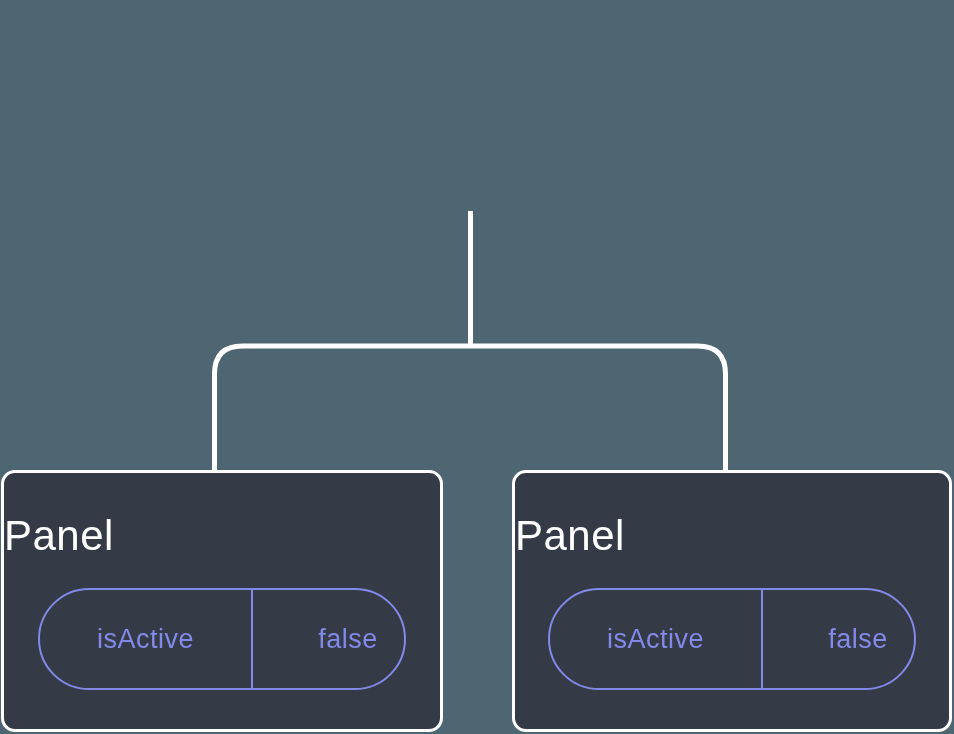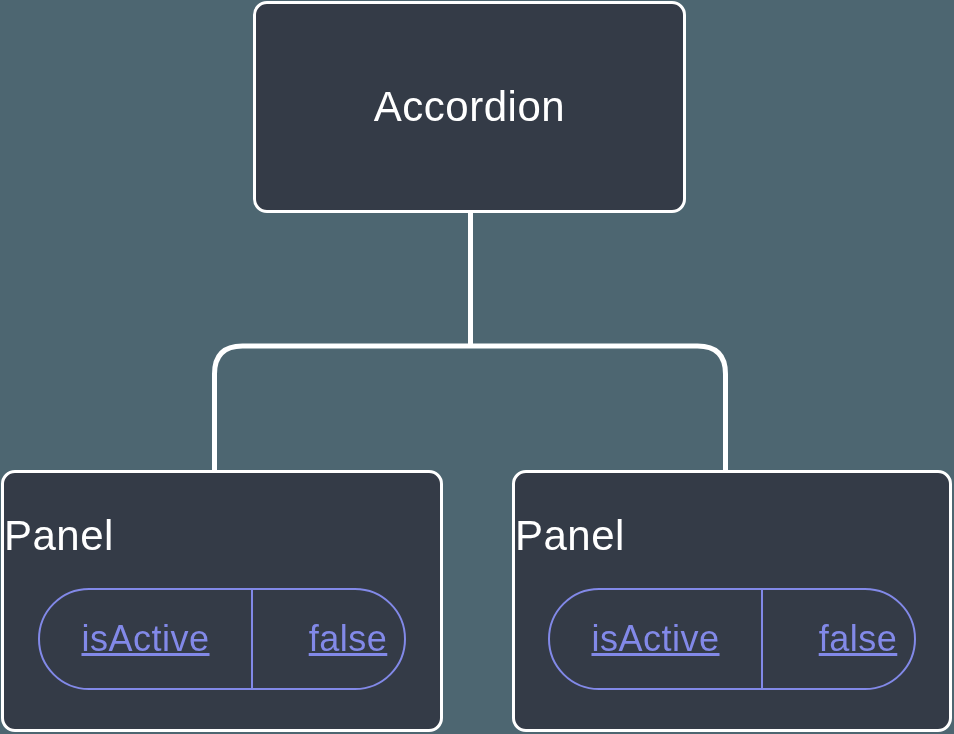--- a/index.html
+++ b/index.html
@@ -106,9 +106,6 @@
     <path d="M 214.5 471 V 374 Q 214.5 346 242.5 346 H 697.5 Q 725.5 346 725.5 374 V 471"></path>
   </svg>
 
-  <div class="node node--root">
-    <span class="node-label">Accordion</span>
-  </div>
 
   <div class="node node--panel-left">
     <div class="panel-title">Panel</div>

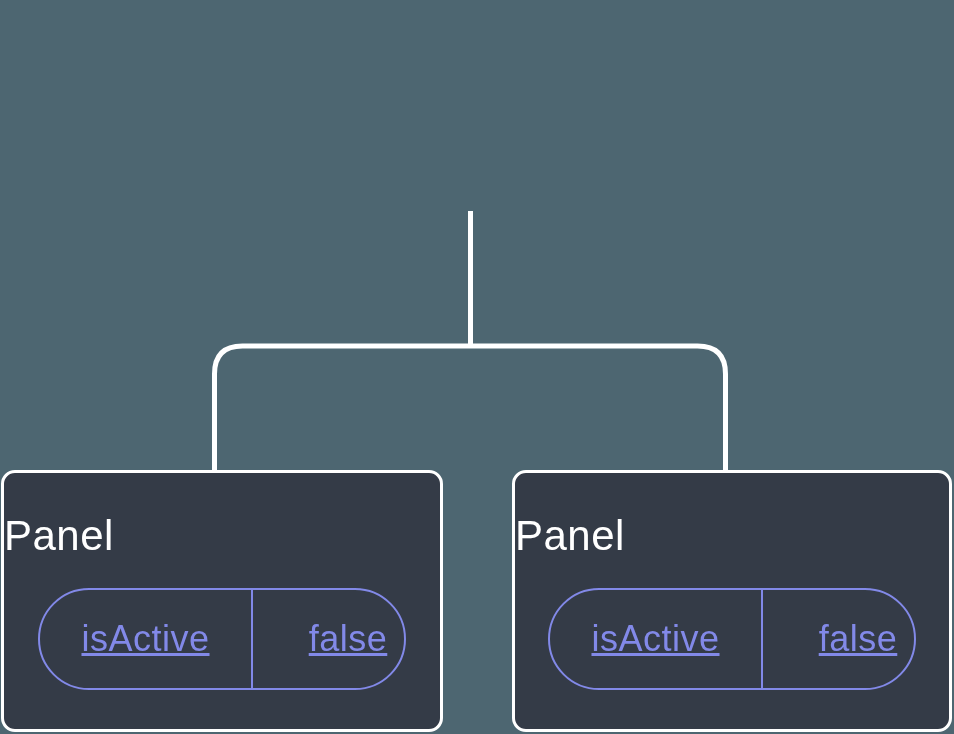--- a/index.html
+++ b/index.html
@@ -82,10 +82,9 @@
     align-items: center;
     justify-content: center;
     color: var(--state-accent, #8289E8);
-    font-size: 36px;
+    font-size: 27px;
     font-weight: 400;
     letter-spacing: 0.5px;
-    text-decoration: underline;
   }
   .state-cell--name {
     flex: 0 0 213px;

